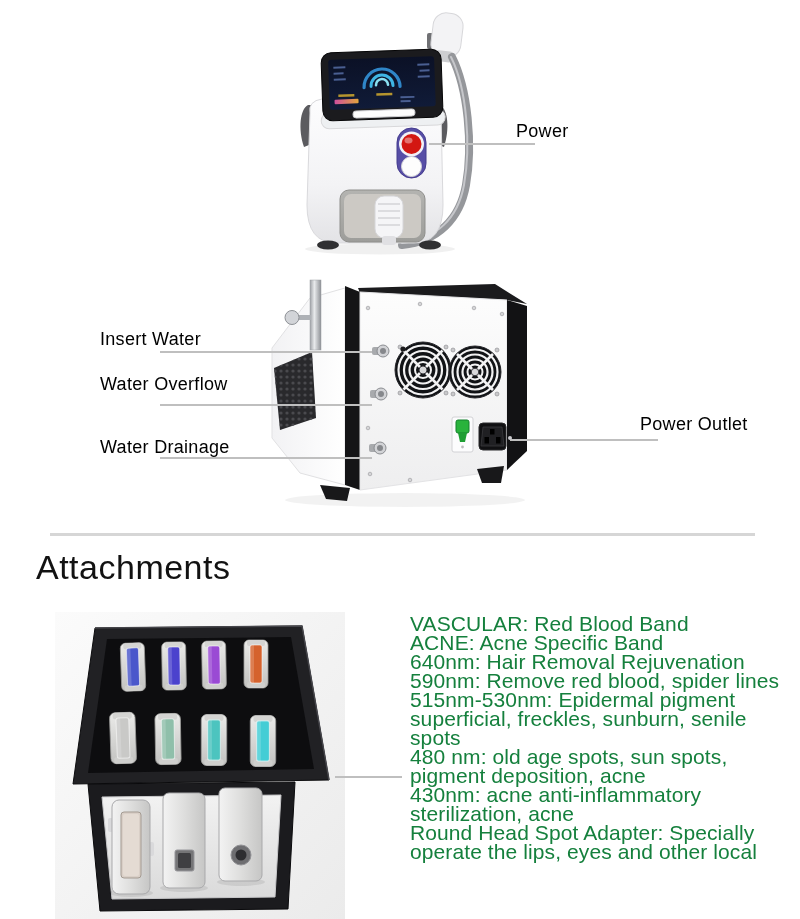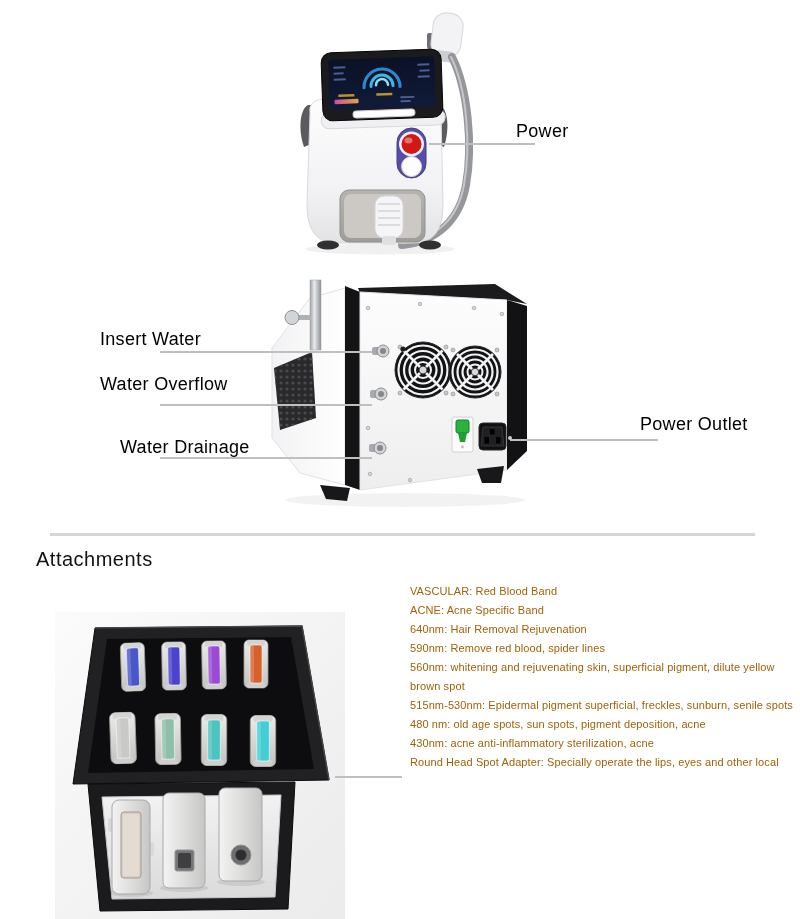--- a/index.html
+++ b/index.html
@@ -242,7 +242,7 @@
   <div class="abs callout" style="left:100px;top:362px;margin-top:12px;">Water Overflow</div>
   <div class="abs leader" style="left:160px;top:404px;width:212px;"></div>
 
-  <div class="abs callout" style="left:100px;top:437px;margin-left:20px;">Water Drainage</div>
+  <div class="abs callout" style="left:100px;top:437px;">Water Drainage</div>
   <div class="abs leader" style="left:160px;top:457px;width:212px;"></div>
 
   <div class="abs callout" style="left:640px;top:414px;text-align:right;">Power Outlet</div>

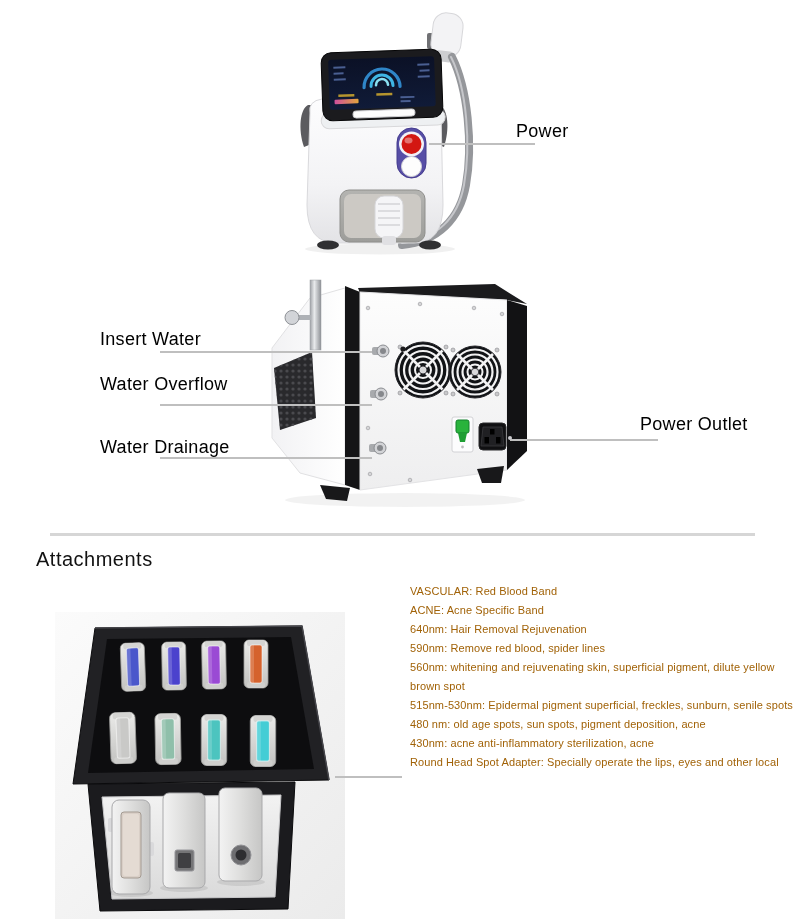--- a/index.html
+++ b/index.html
@@ -11,7 +11,7 @@
   .callout{font-size:18px;color:#000000;letter-spacing:.3px;white-space:nowrap;}
   .leader{height:2px;background:#bfbfbf;}
   .divider{height:3px;background:#d6d6d6;}
-  .heading{font-size:20px;color:#121212;letter-spacing:.5px;}
+  .heading{font-size:34px;color:#121212;letter-spacing:.5px;}
   .desc{width:388px;font-size:11px;line-height:19px;color:#a16207;letter-spacing:.1px;}
   .desc div{margin:0;}
   svg{display:block;}

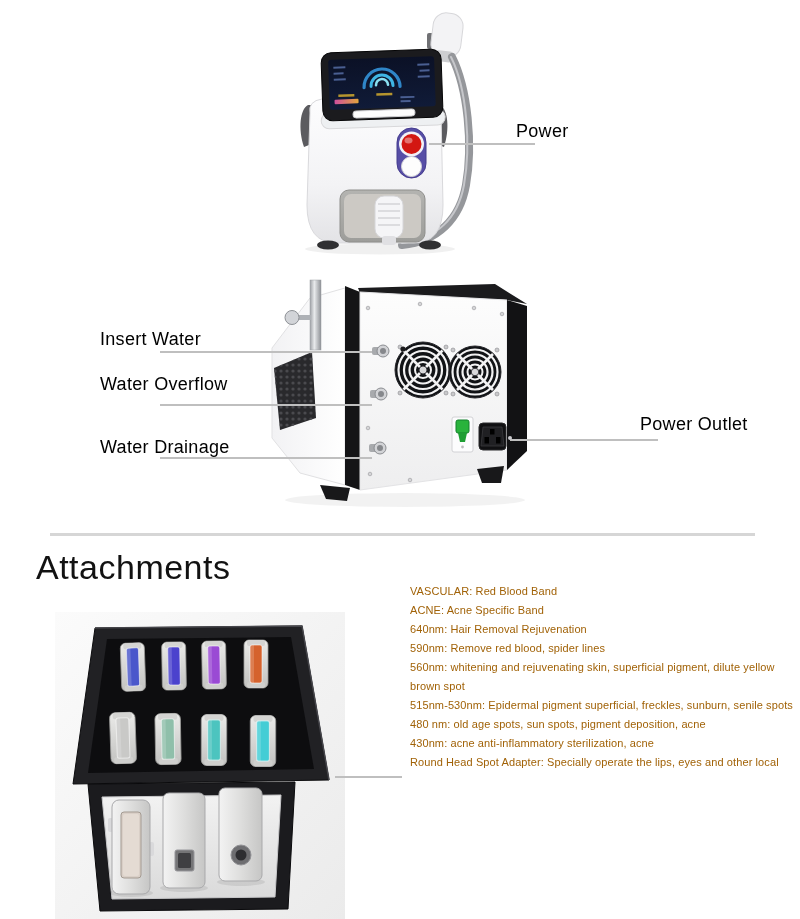--- a/index.html
+++ b/index.html
@@ -12,7 +12,7 @@
   .leader{height:2px;background:#bfbfbf;}
   .divider{height:3px;background:#d6d6d6;}
   .heading{font-size:34px;color:#121212;letter-spacing:.5px;}
-  .desc{width:388px;font-size:11px;line-height:19px;color:#a16207;letter-spacing:.1px;}
+  .desc{width:388px;font-size:21px;line-height:19px;color:#15803d;letter-spacing:.1px;margin-top:32px;}
   .desc div{margin:0;}
   svg{display:block;}
 </style>

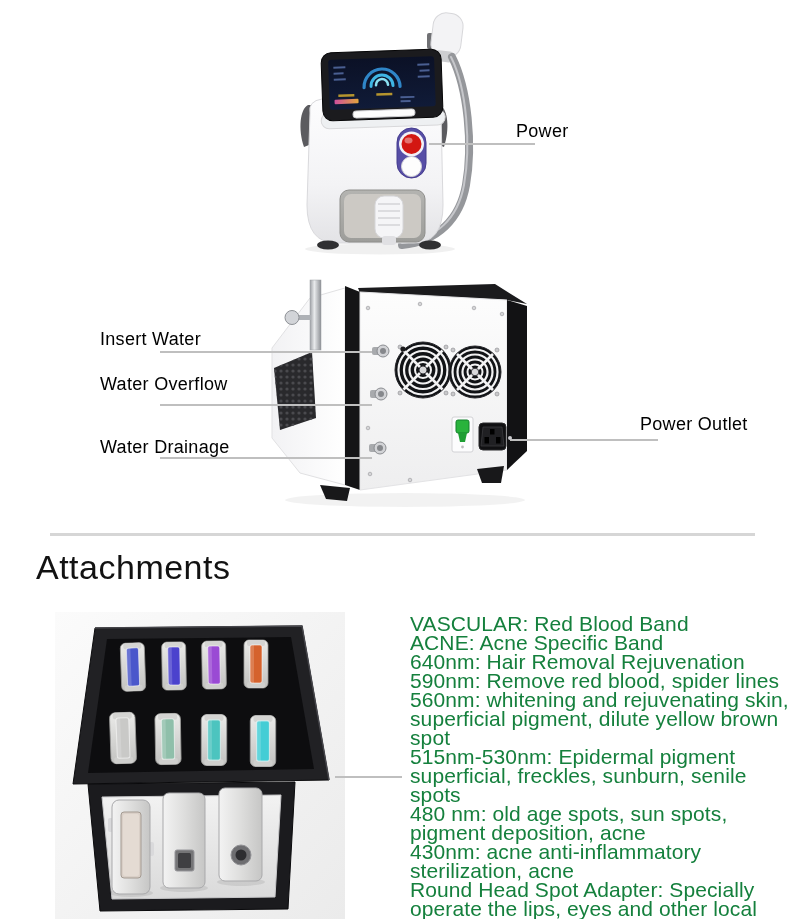--- a/index.html
+++ b/index.html
@@ -375,7 +375,6 @@
       <div>ACNE: Acne Specific Band</div>
       <div>640nm: Hair Removal Rejuvenation</div>
       <div>590nm: Remove red blood, spider lines</div>
-      <div>560nm: whitening and rejuvenating skin, superficial pigment, dilute yellow brown spot</div>
       <div>515nm-530nm: Epidermal pigment superficial, freckles, sunburn, senile spots</div>
       <div>480 nm: old age spots, sun spots, pigment deposition, acne</div>
       <div>430nm: acne anti-inflammatory sterilization, acne</div>

